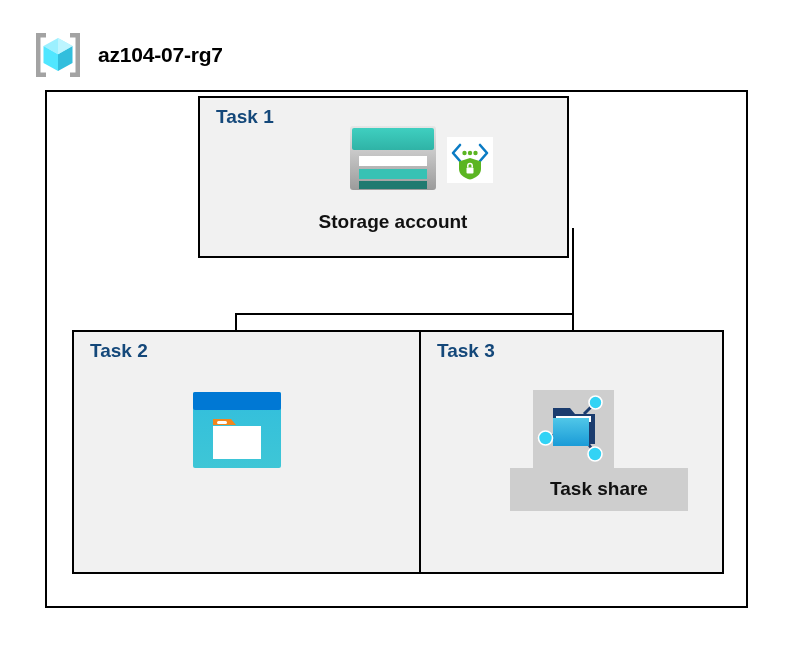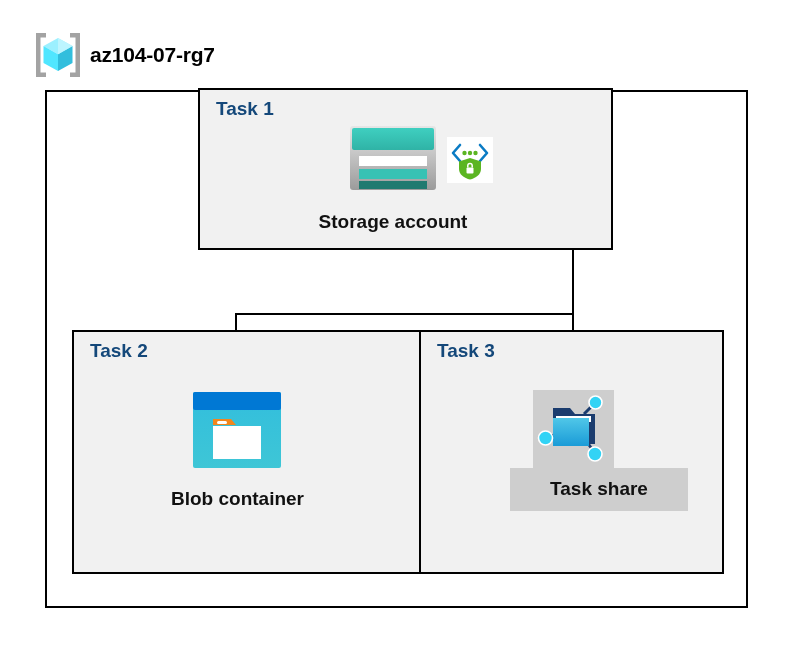--- a/index.html
+++ b/index.html
@@ -29,7 +29,7 @@
     top: 27px;
     display: flex;
     align-items: center;
-    gap: 4px;
+    gap: 12px;
   }
   .rg-icon {
     width: 56px;

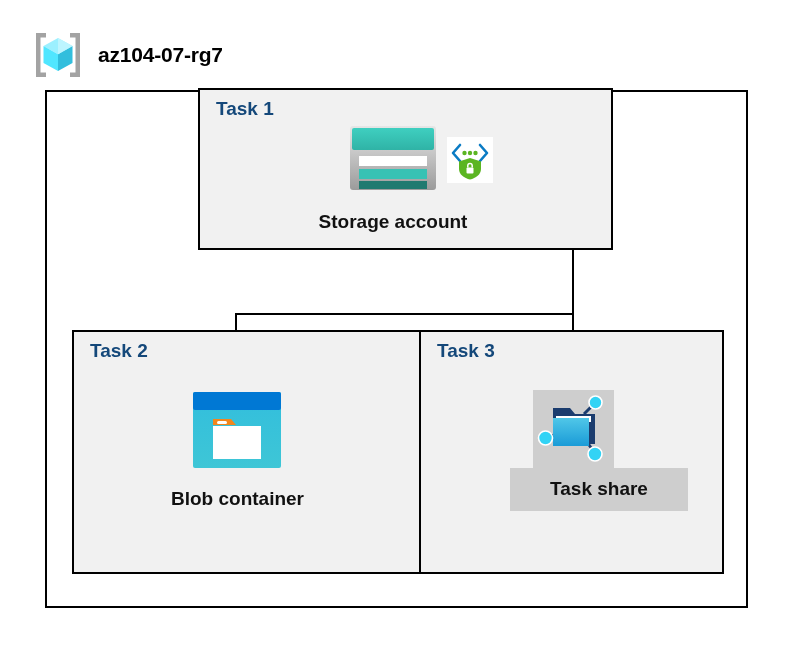--- a/index.html
+++ b/index.html
@@ -63,7 +63,7 @@
     border: 2px solid #000000;
     box-sizing: border-box;
   }
-  #task1-box { left: 198px; top: 88px; width: 415px; height: 162px; }
+  #task1-box { left: 198px; top: 96px; width: 371px; height: 162px; }
   #task2-box { left: 72px;  top: 330px; width: 357px; height: 244px; }
   #task3-box { left: 419px; top: 330px; width: 305px; height: 244px; padding-left: 7px; }
 

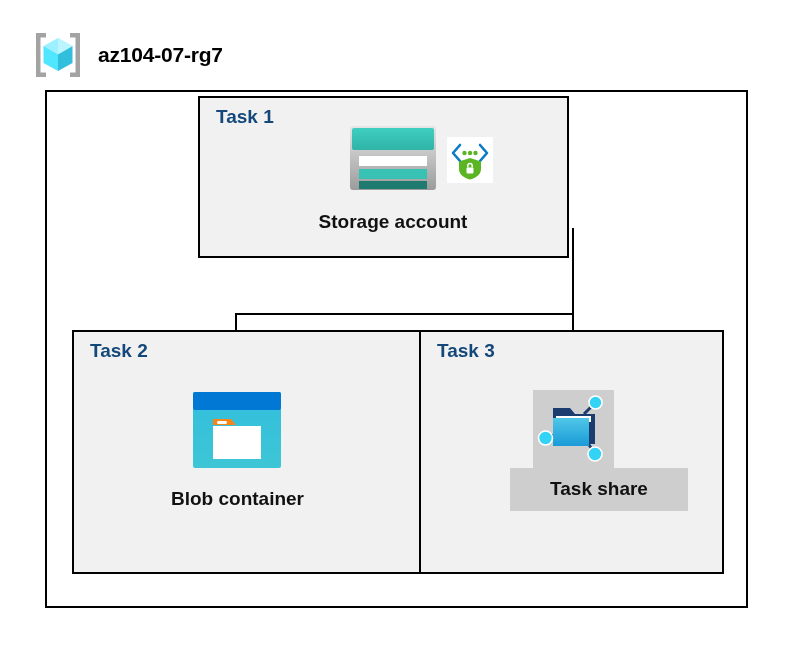--- a/index.html
+++ b/index.html
@@ -212,7 +212,6 @@
     </svg>
   </div>
 
-  <div class="node-label" style="left:155px; top:488px; width:165px;">Blob container</div>
 
   <div class="task-box" id="task3-box">
     <div class="task-label">Task 3</div>

